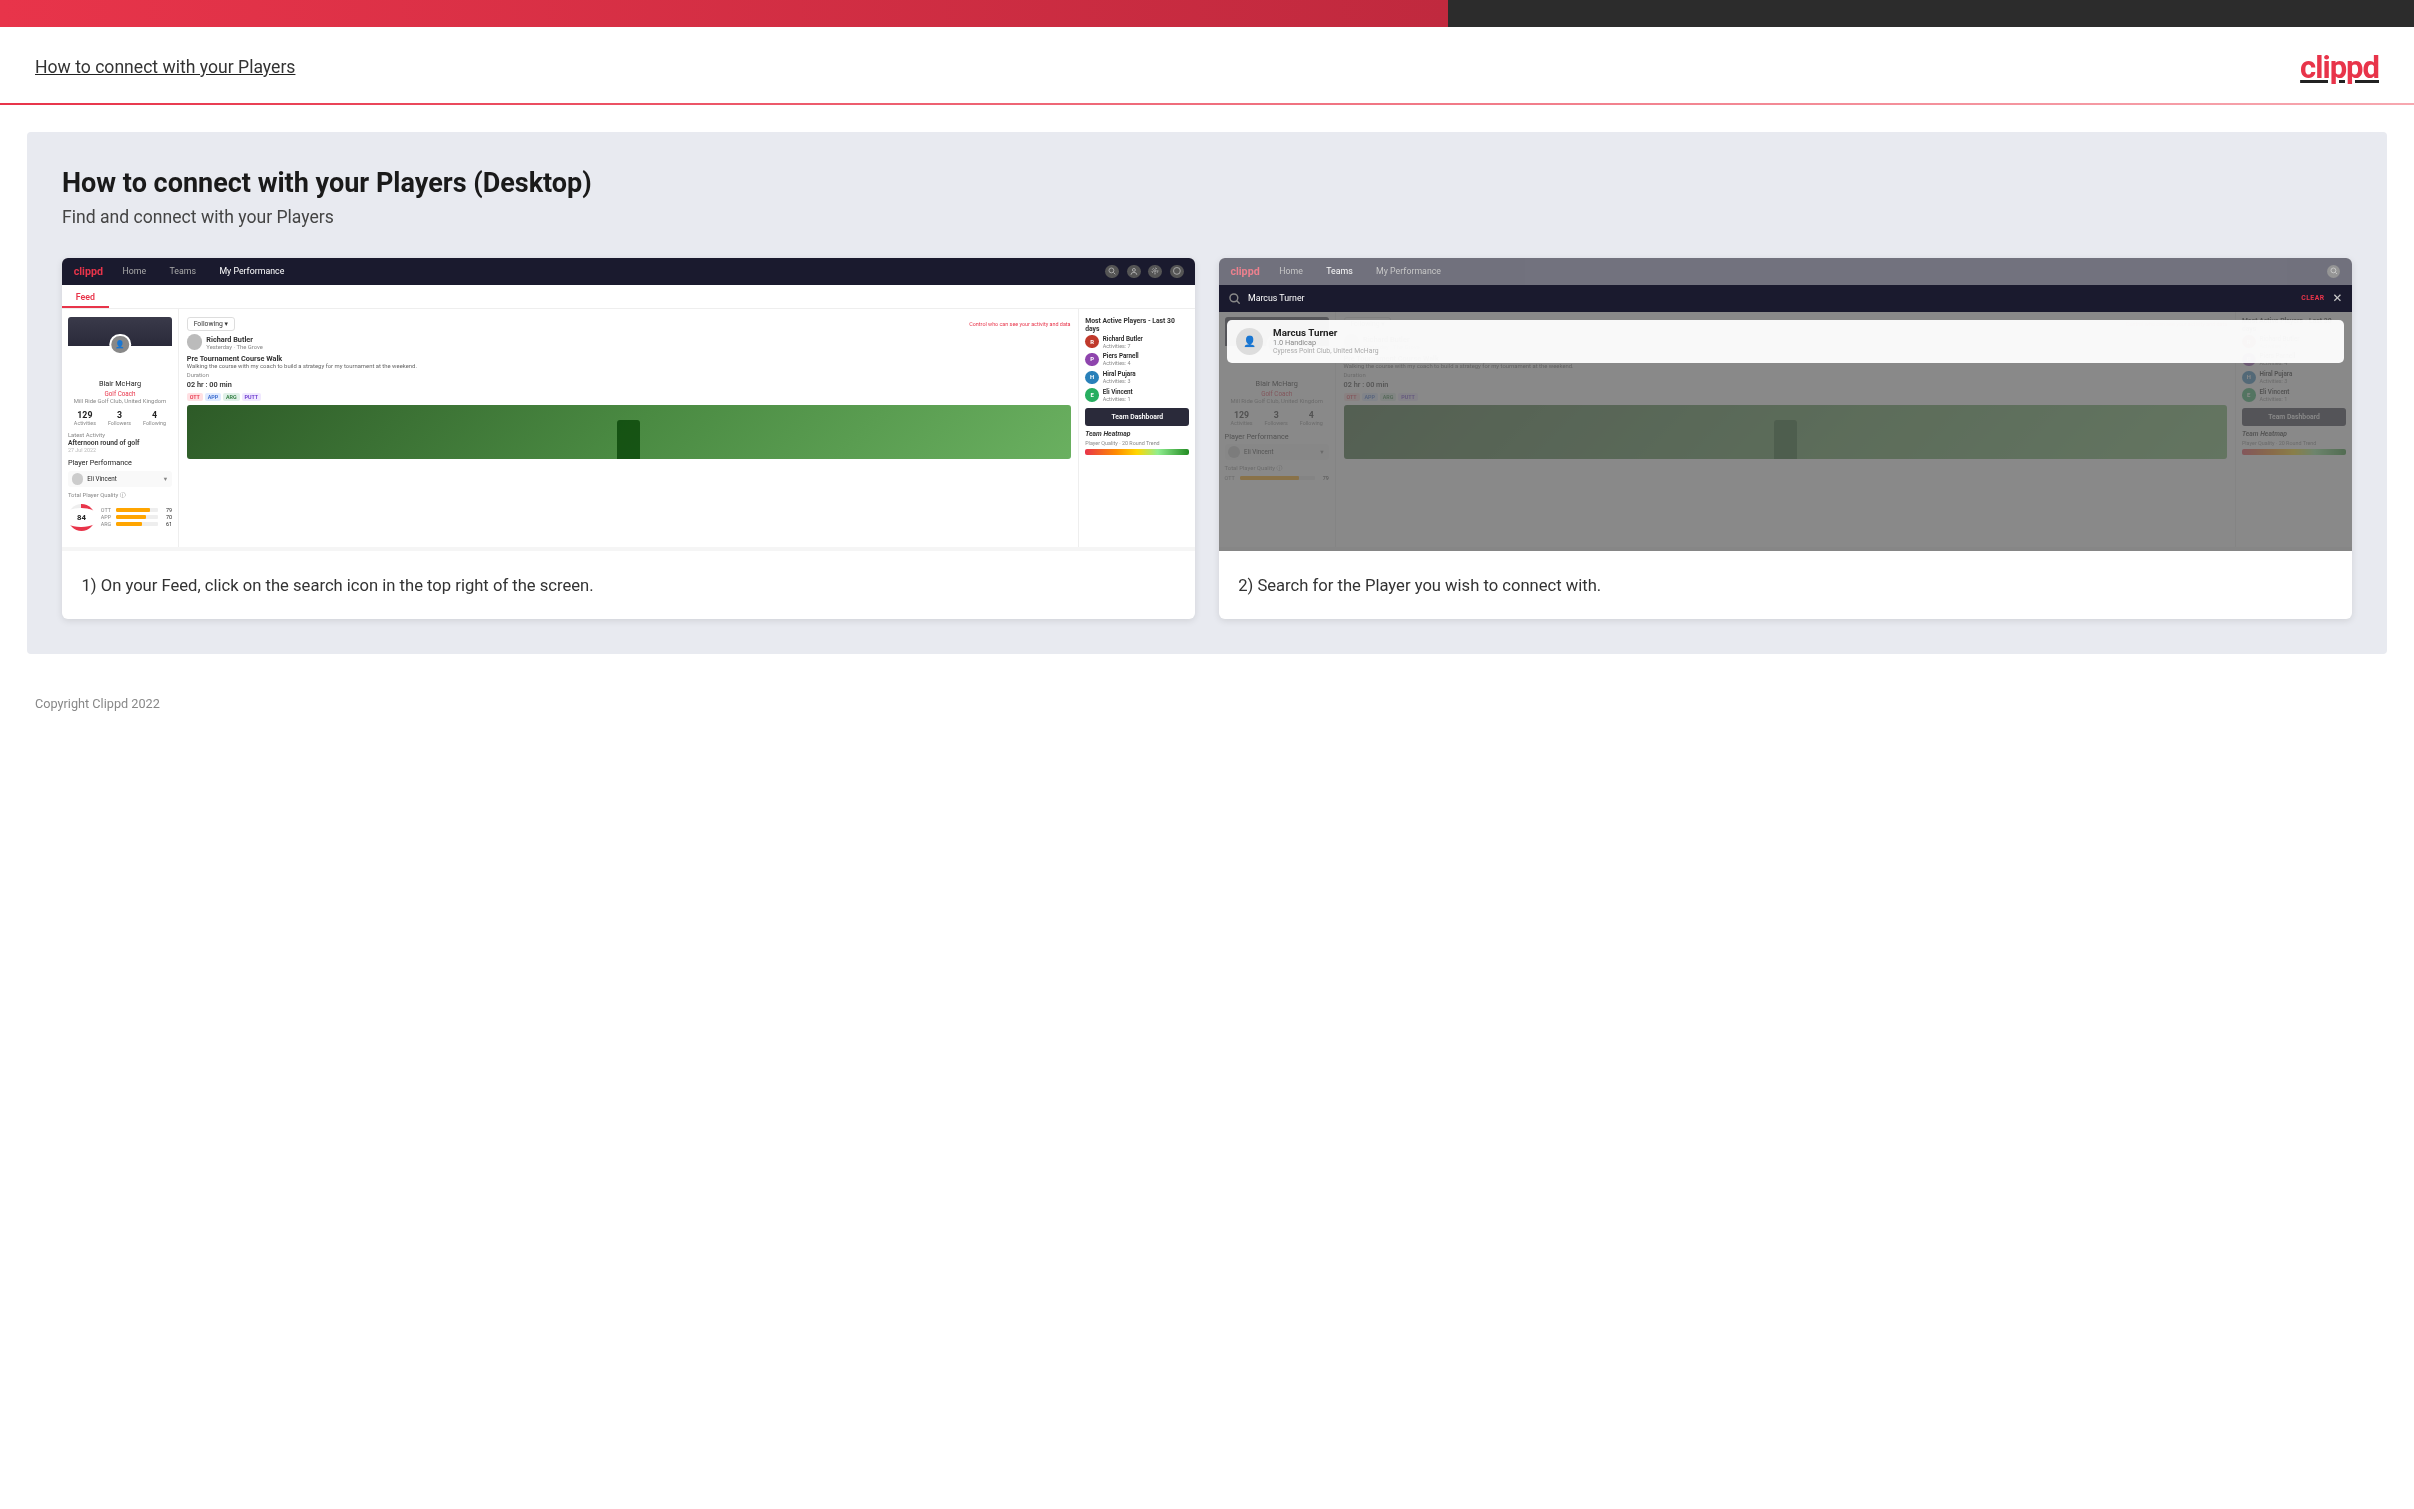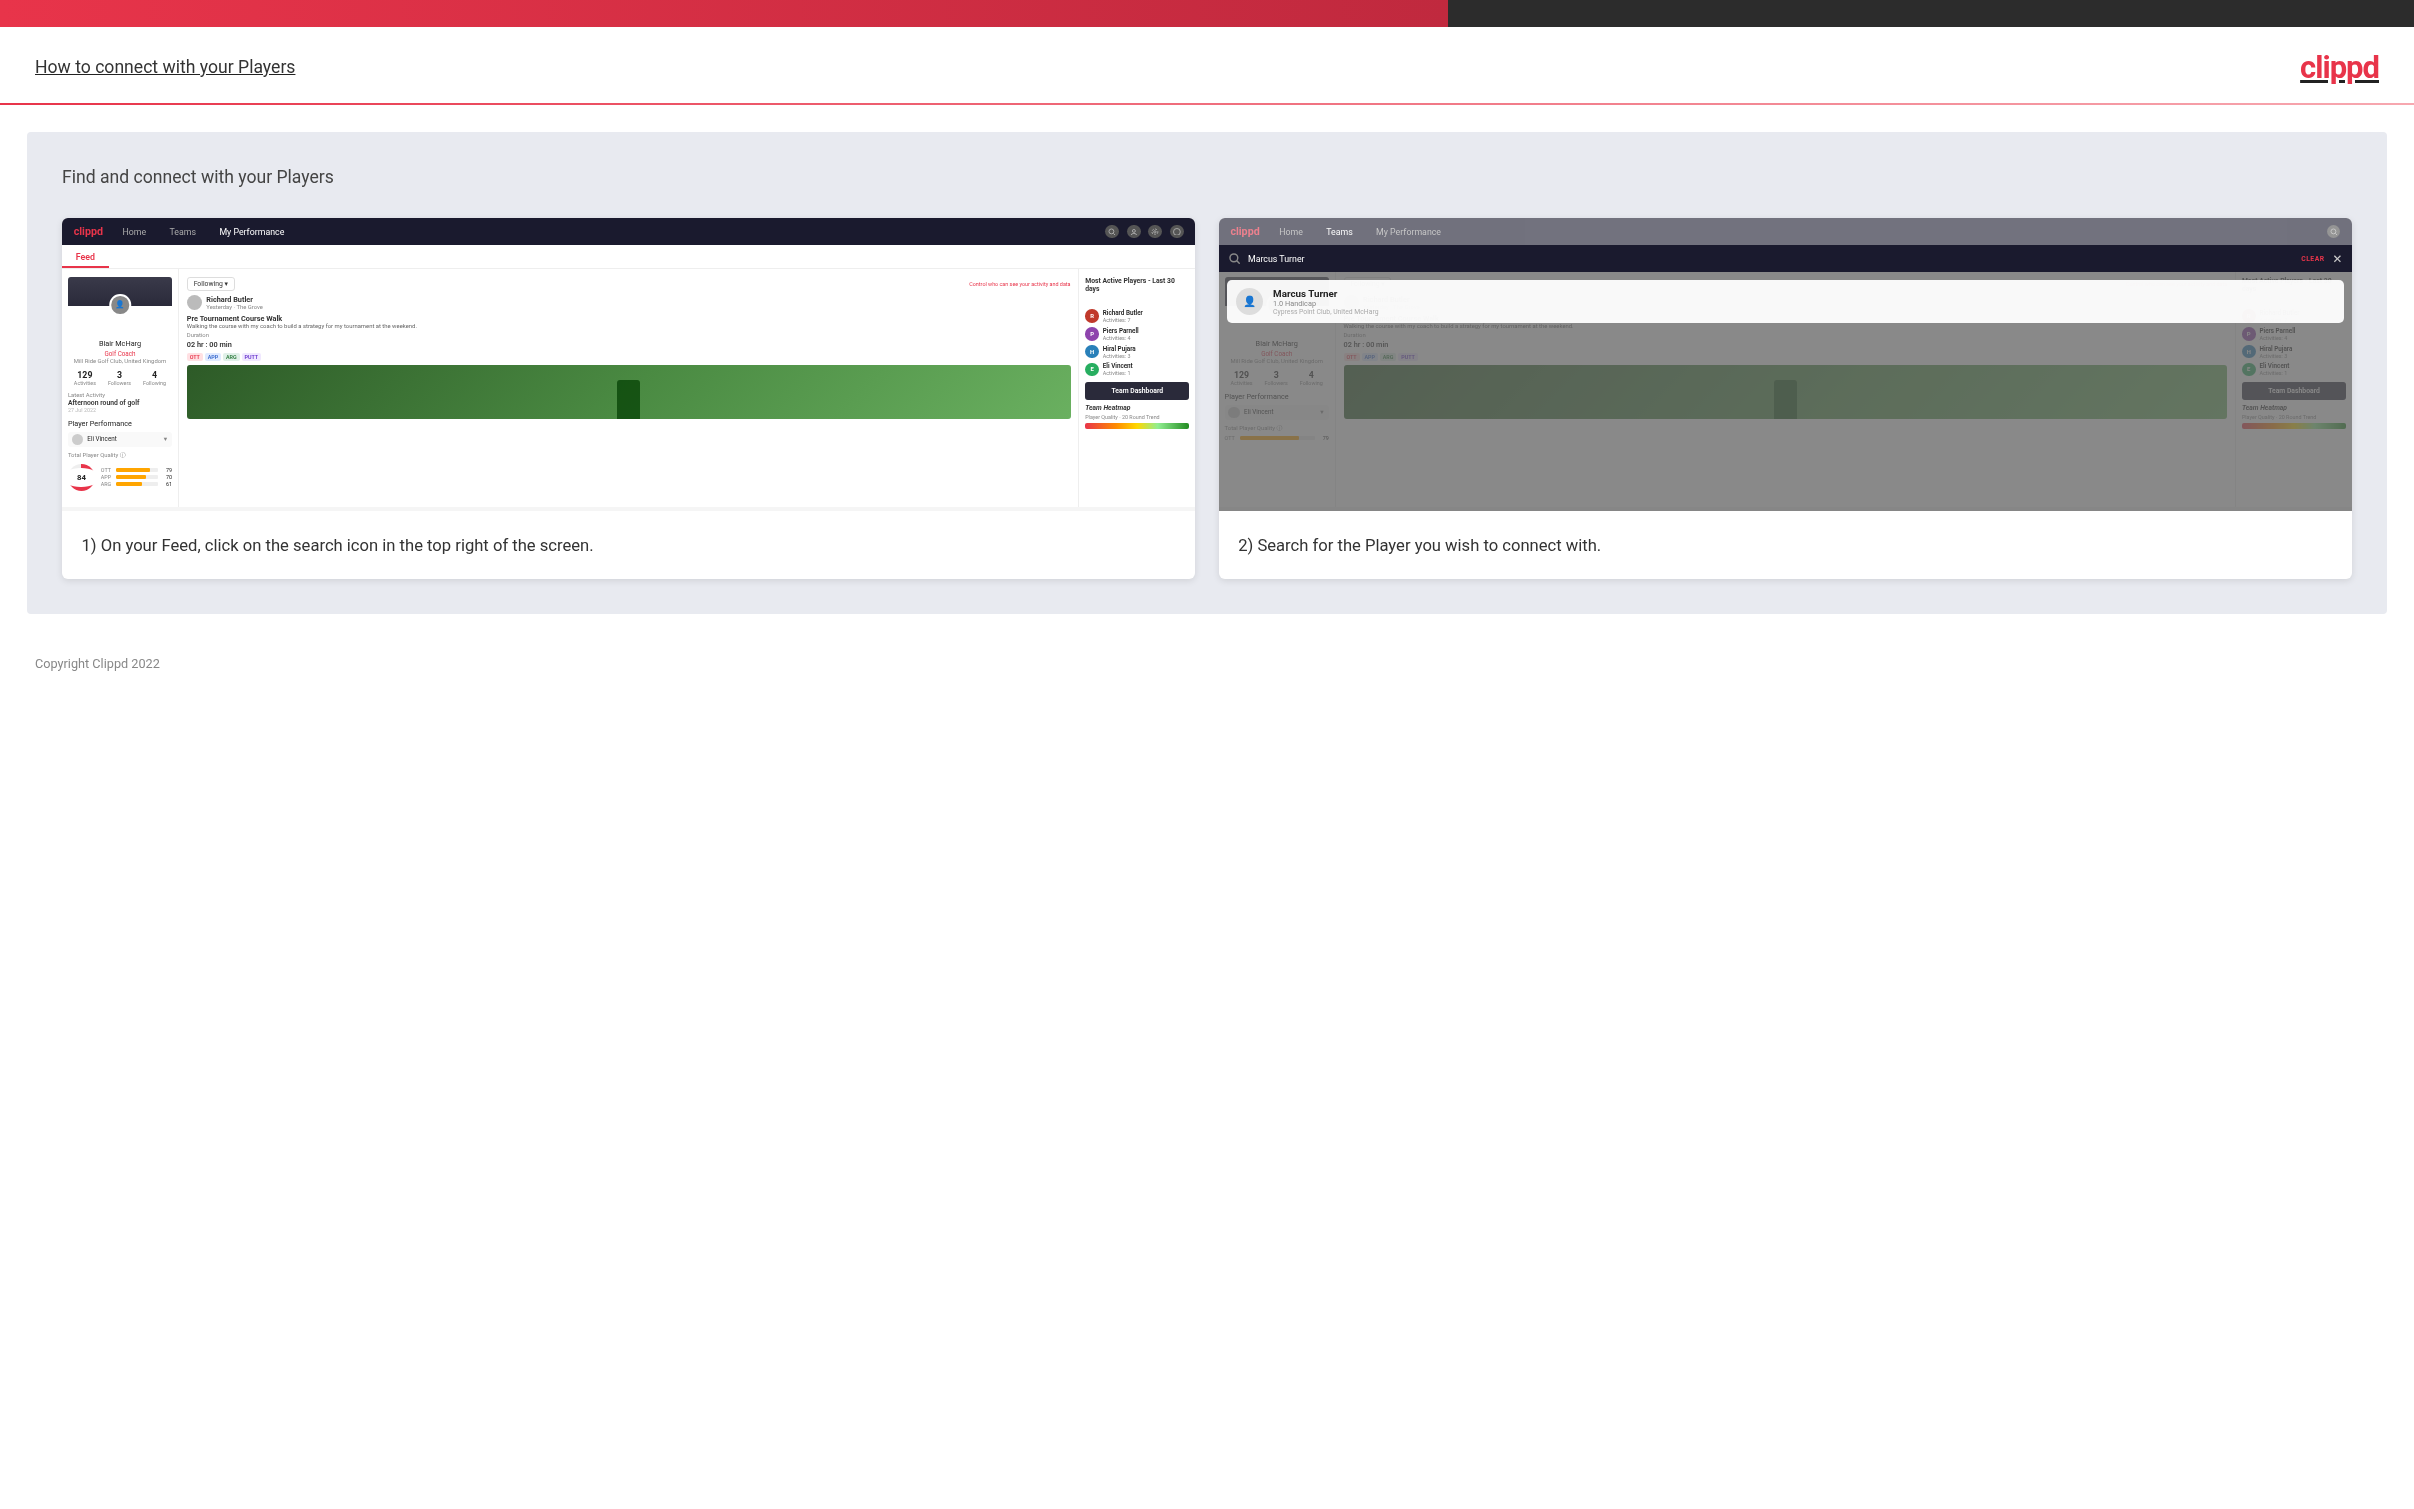--- a/index.html
+++ b/index.html
@@ -518,6 +518,7 @@
 <div class="header-divider"></div>
 
 <div class="main-content">
+  <div class="main-heading">How to connect with your Players (Desktop)</div>
   <div class="main-subheading">Find and connect with your Players</div>
 
   <div class="panels">

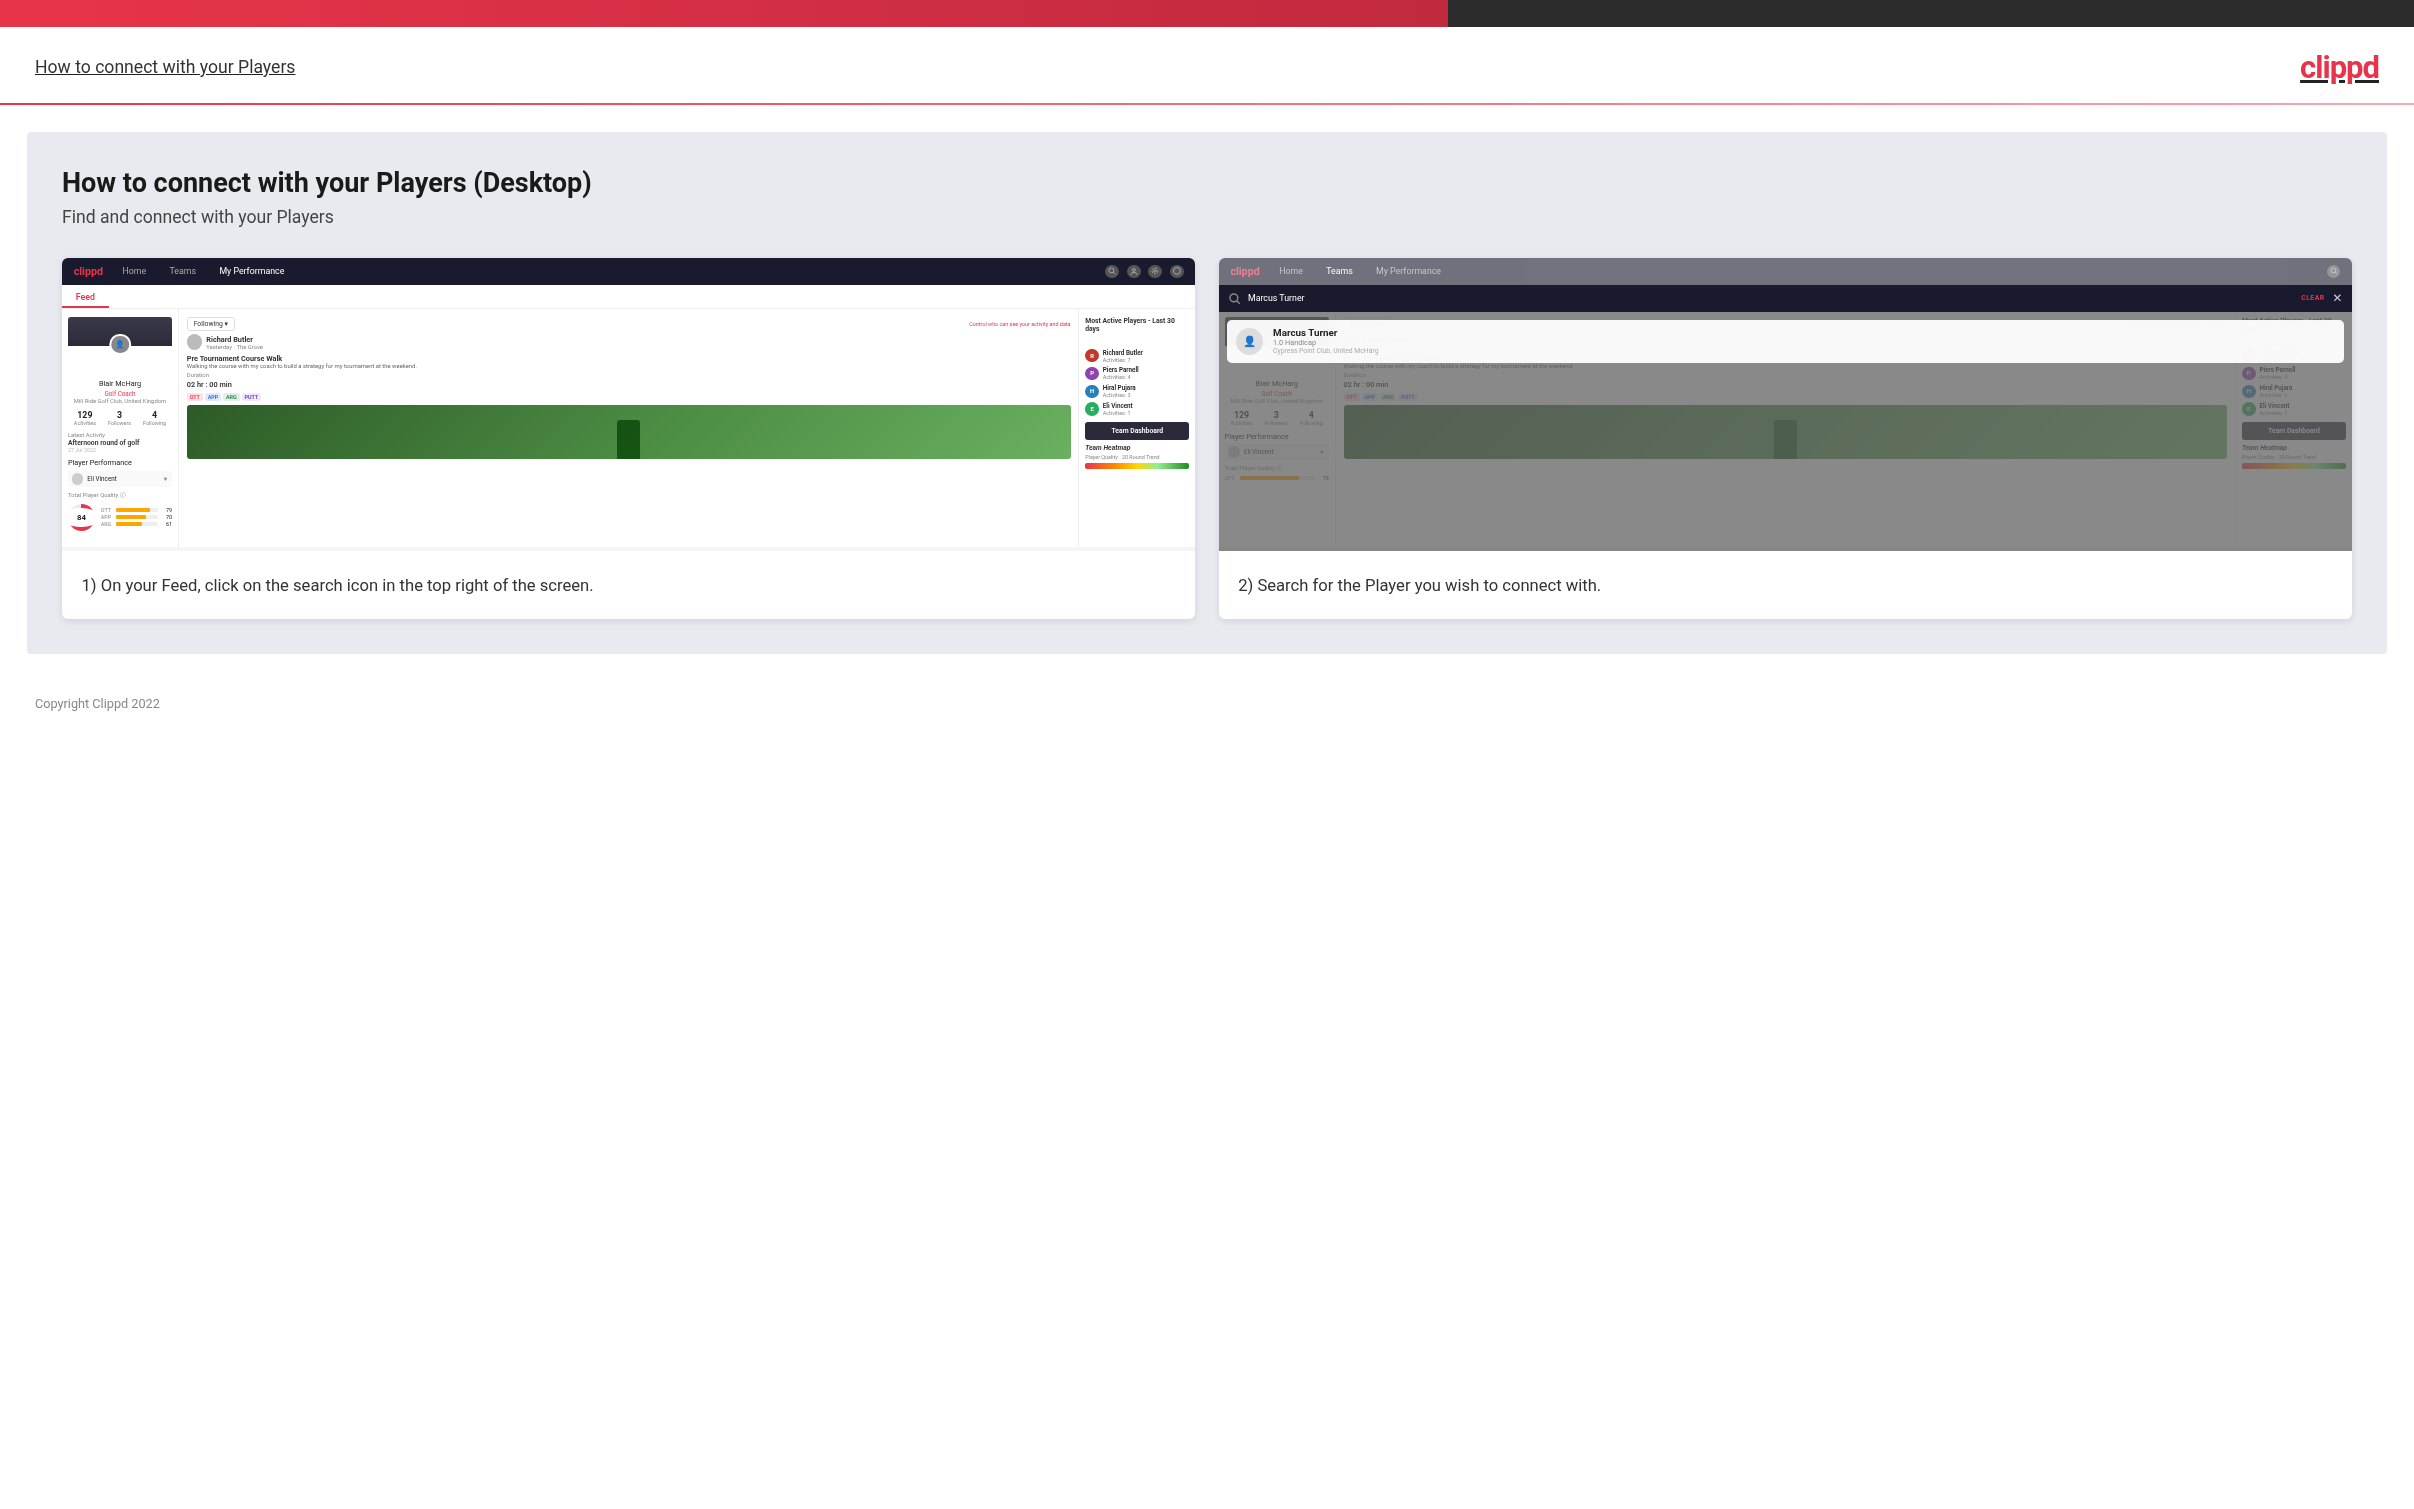--- a/index.html
+++ b/index.html
@@ -377,7 +377,7 @@
       font-weight: 700;
       font-size: 6.8px;
       color: #333;
-      margin-bottom: 16px;
+      margin-bottom: 2px;
     }
     .player-item {
       display: flex;

